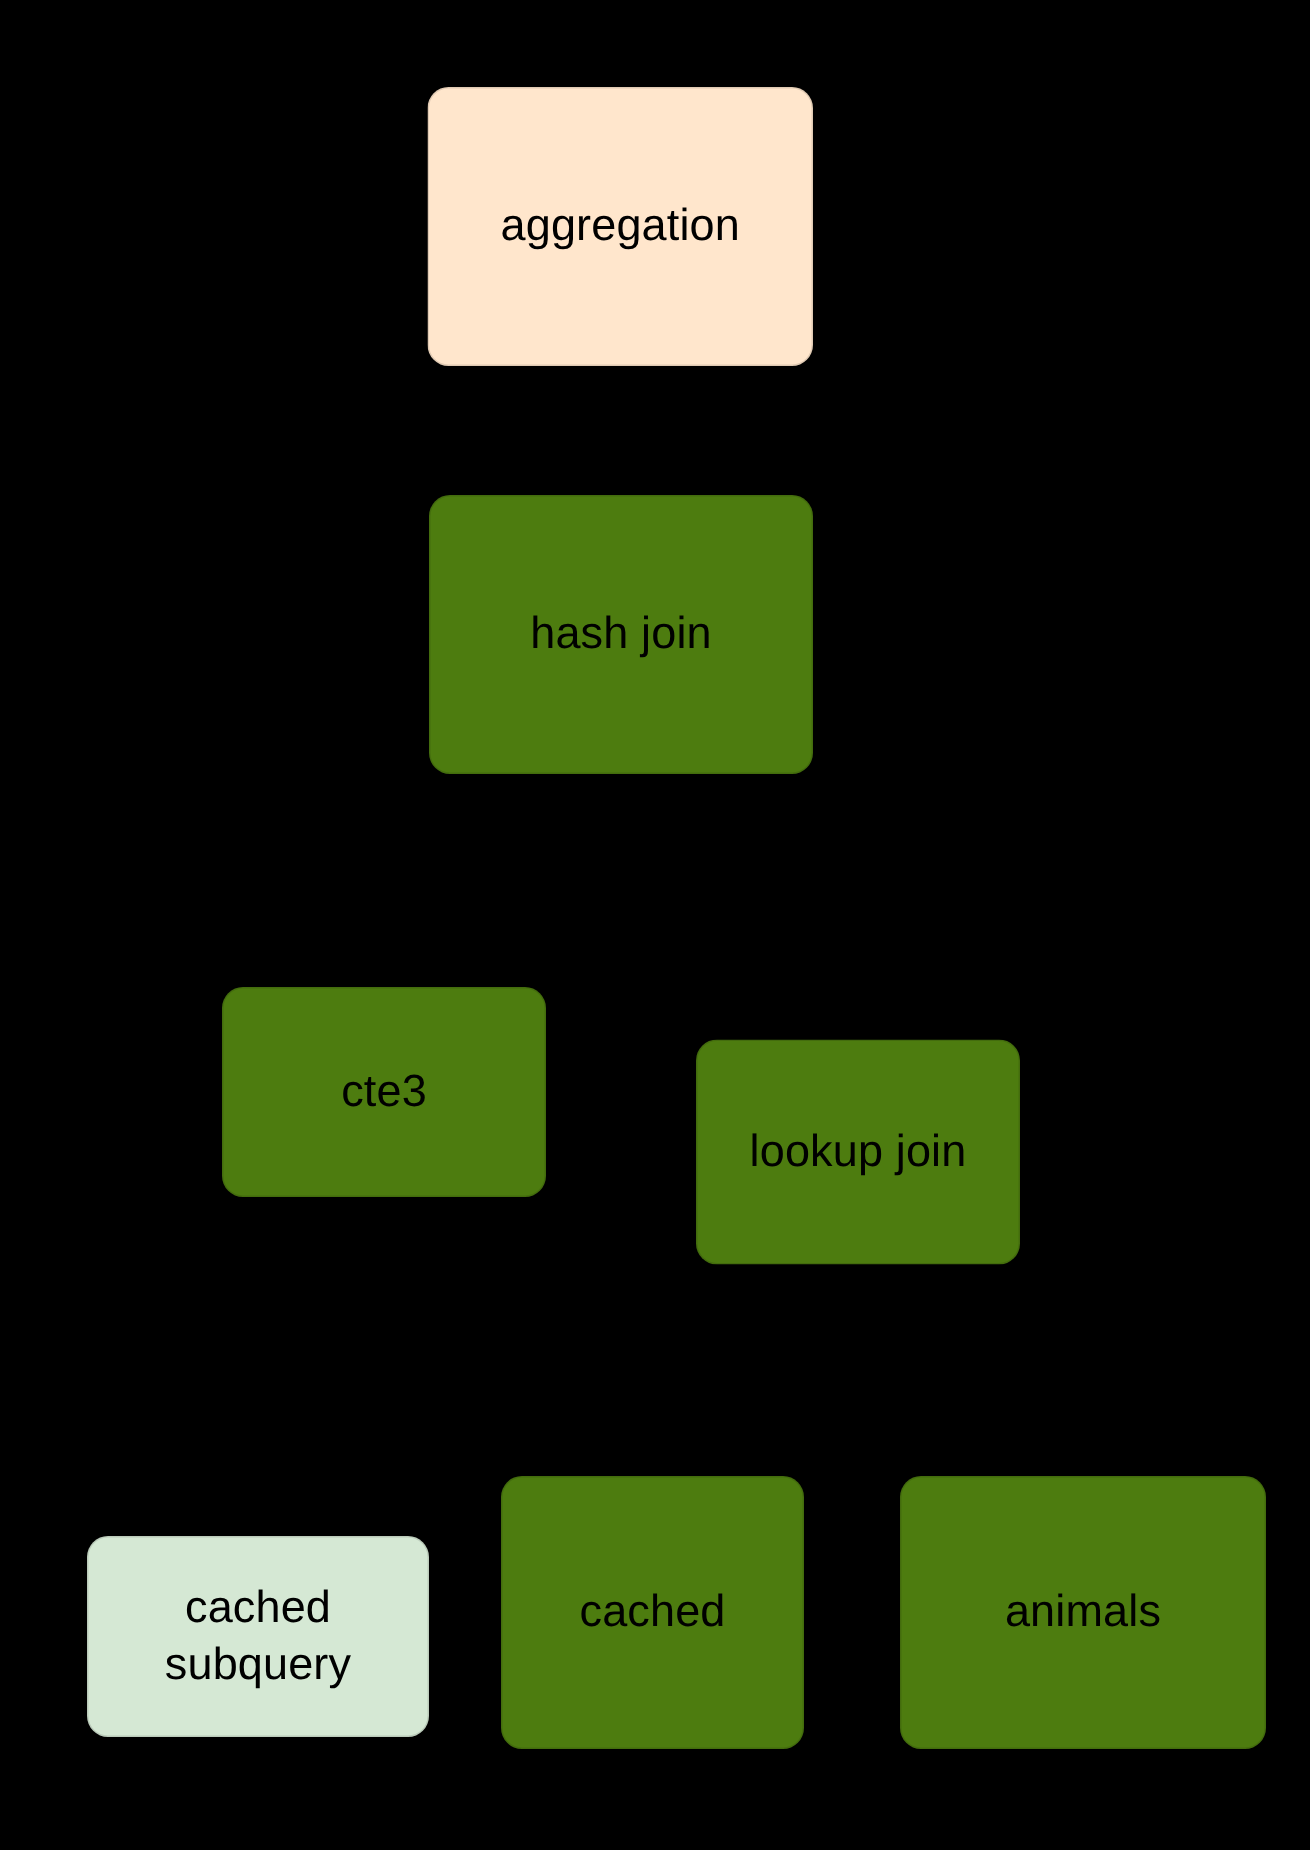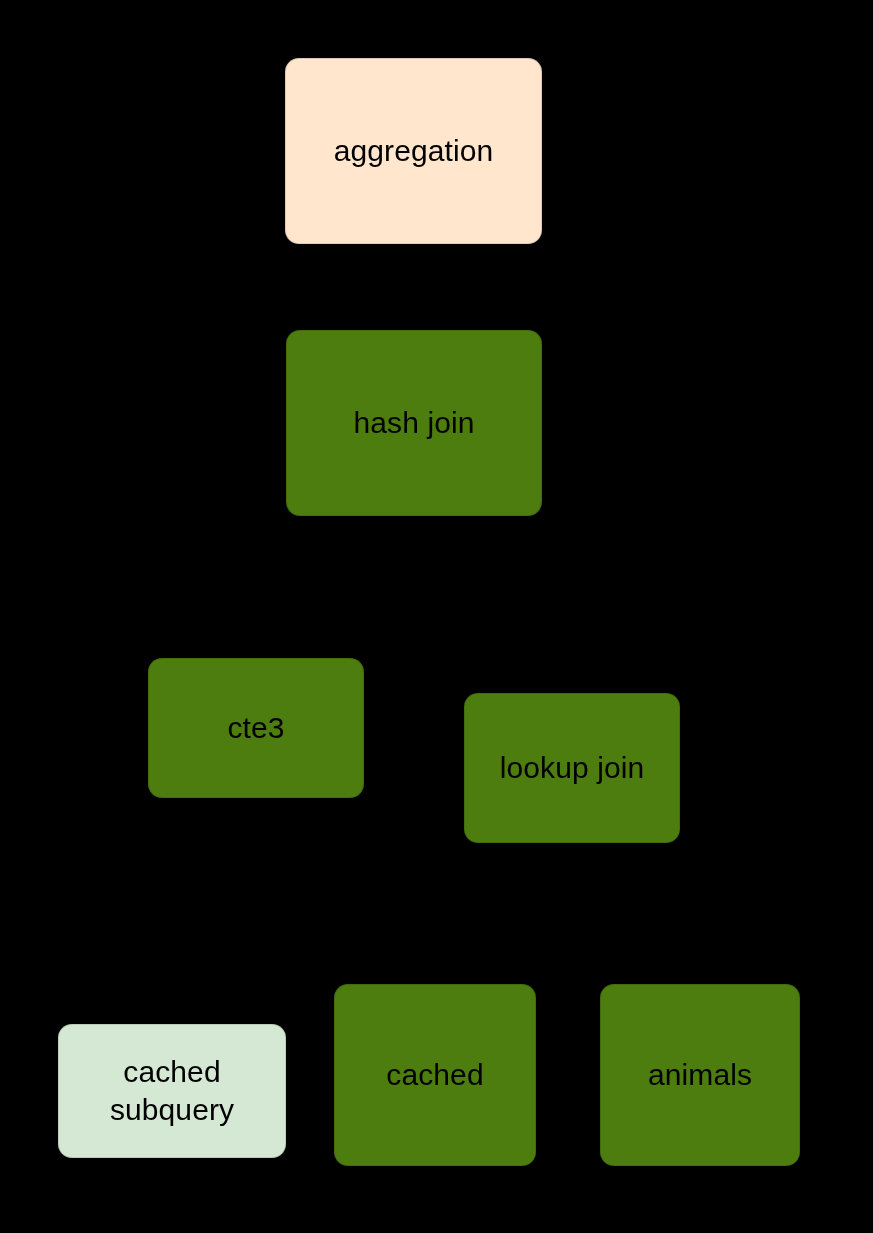--- a/index.html
+++ b/index.html
@@ -72,7 +72,7 @@
       <div class="node fill-green" style="left: 58px; top: 1024px; width: 228px; height: 134px;"><span>cached
 subquery</span></div>
       <div class="node fill-blue" style="left: 334px; top: 984px; width: 202px; height: 182px;"><span>cached</span></div>
-      <div class="node fill-blue" style="left: 600px; top: 984px; width: 200px; height: 182px;"><span>animals</span></div>
+      <div class="node fill-blue" style="left: 600px; top: 984px; width: 244px; height: 182px;"><span>animals</span></div>
     </div>
 
 </div>

